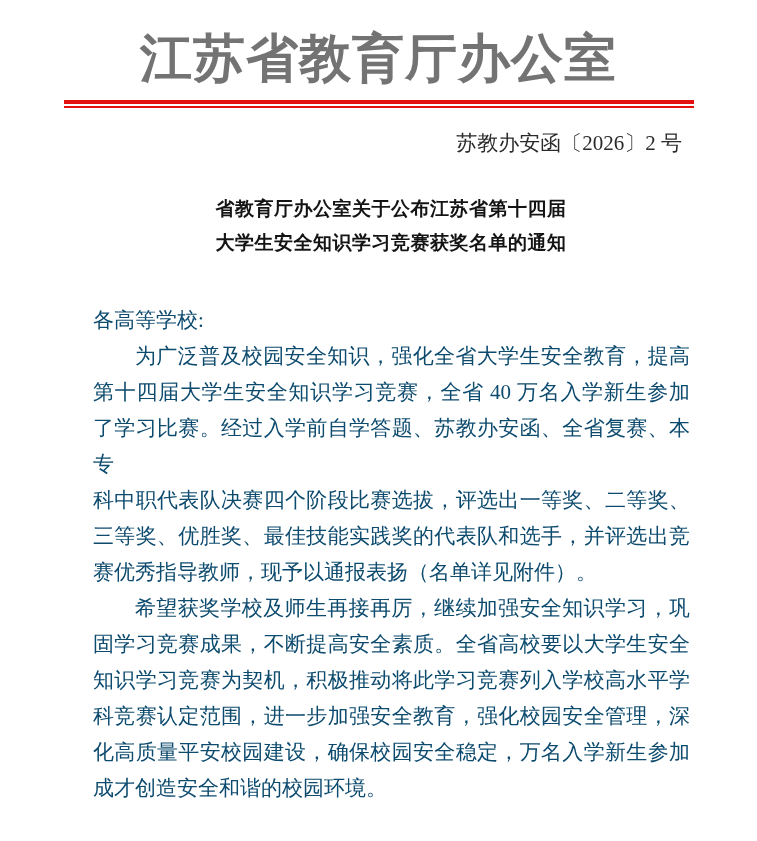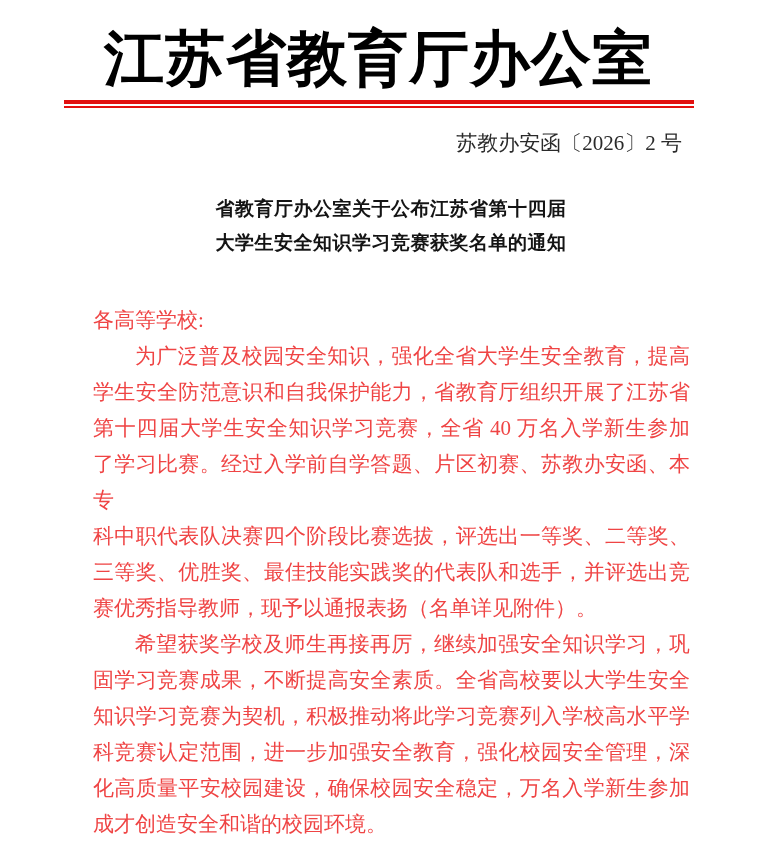--- a/index.html
+++ b/index.html
@@ -19,9 +19,9 @@
     height: 66px;
     line-height: 66px;
     text-align: center;
-    font-size: 60px;
+    font-size: 52px;
     font-weight: bold;
-    color: #000000;
+    color: #737373;
     letter-spacing: 1px;
     white-space: nowrap;
   }

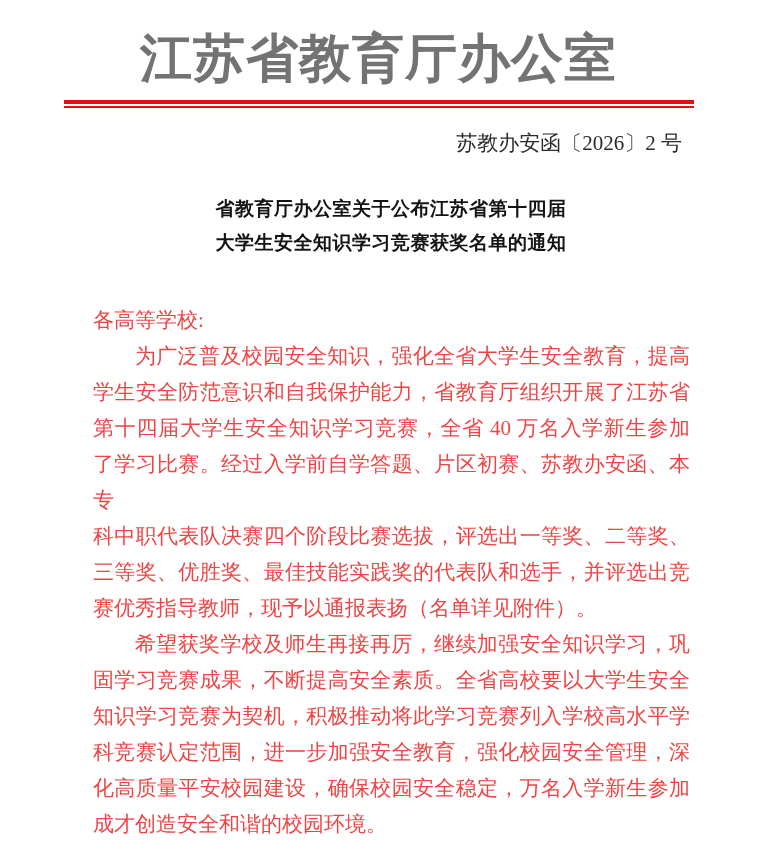--- a/index.html
+++ b/index.html
@@ -57,7 +57,7 @@
     margin: 42px 67px 12px 93px; 
     font-size: 21px;
     line-height: 36px;
-    color: #ef4444;
+    color: #0c4a6e;
   }
   .salutation { text-align: left; }
   .bline {

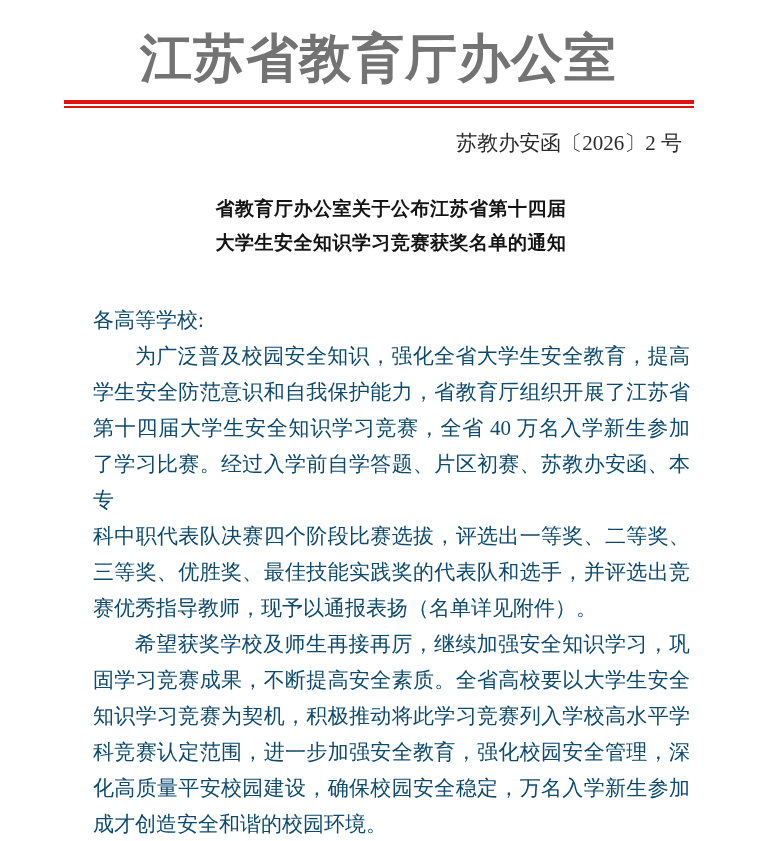--- a/index.html
+++ b/index.html
@@ -90,7 +90,6 @@
     <div>
         <div>
           <div class="bline indent">为广泛普及校园安全知识，强化全省大学生安全教育，提高</div>
-          <div class="bline">学生安全防范意识和自我保护能力，省教育厅组织开展了江苏省</div>
           <div class="bline">第十四届大学生安全知识学习竞赛，全省 40 万名入学新生参加</div>
           <div class="bline">了学习比赛。经过入学前自学答题、片区初赛、苏教办安函、本专</div>
           <div class="bline">科中职代表队决赛四个阶段比赛选拔，评选出一等奖、二等奖、</div>

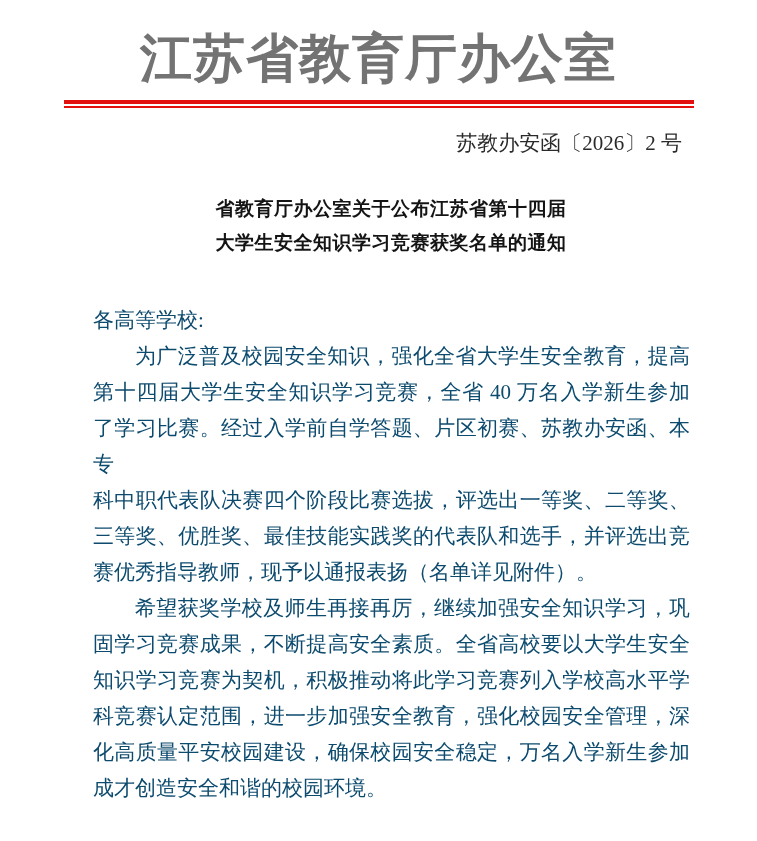--- a/index.html
+++ b/index.html
@@ -91,7 +91,7 @@
         <div>
           <div class="bline indent">为广泛普及校园安全知识，强化全省大学生安全教育，提高</div>
           <div class="bline">第十四届大学生安全知识学习竞赛，全省 40 万名入学新生参加</div>
-          <div class="bline">了学习比赛。经过入学前自学答题、片区初赛、苏教办安函、本专</div>
+          <div class="bline">了学习比赛。经过入学前自学答题、苏教办安函、全省复赛、本专</div>
           <div class="bline">科中职代表队决赛四个阶段比赛选拔，评选出一等奖、二等奖、</div>
           <div class="bline">三等奖、优胜奖、最佳技能实践奖的代表队和选手，并评选出竞</div>
           <div class="bline lastline">赛优秀指导教师，现予以通报表扬（名单详见附件）。</div>

